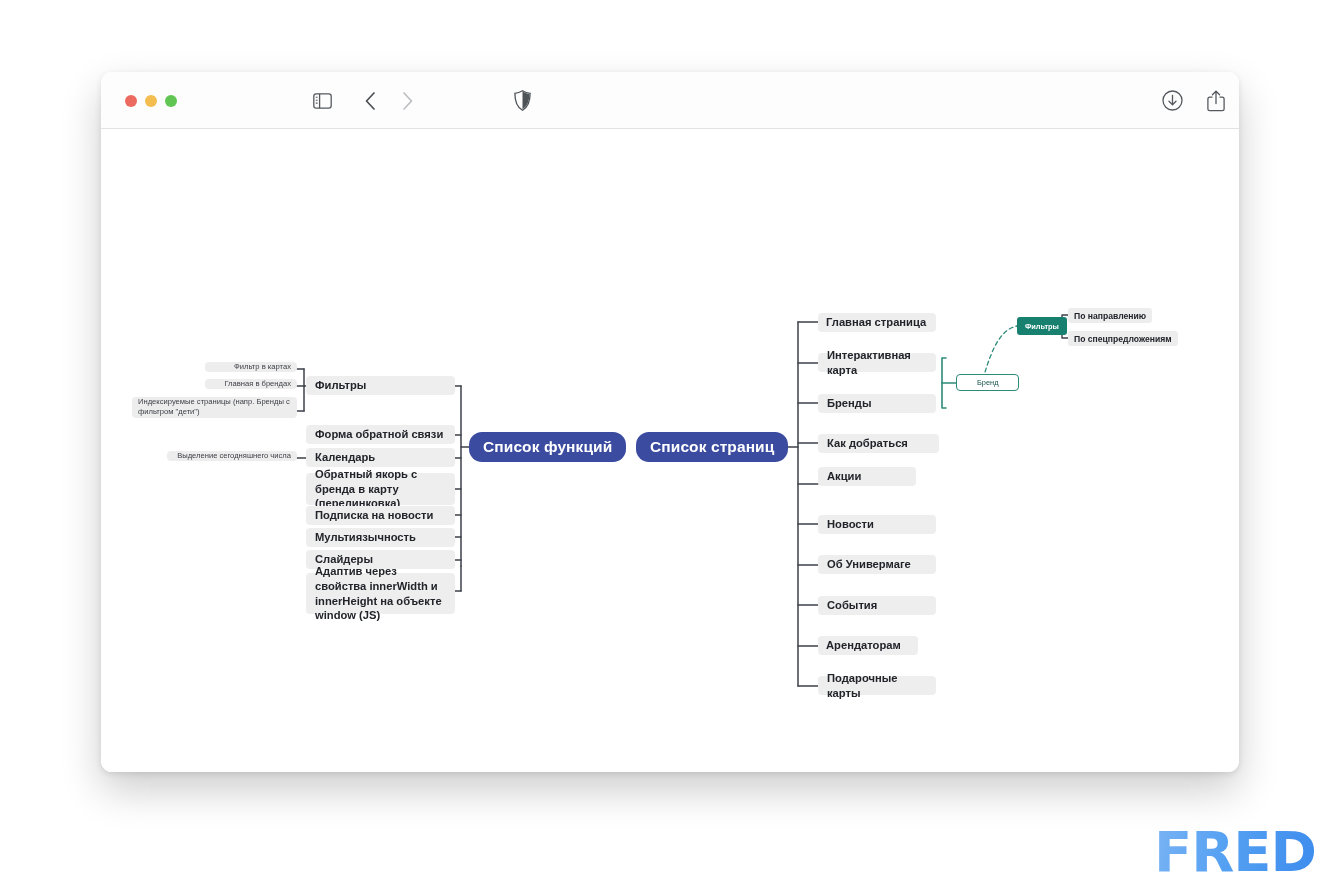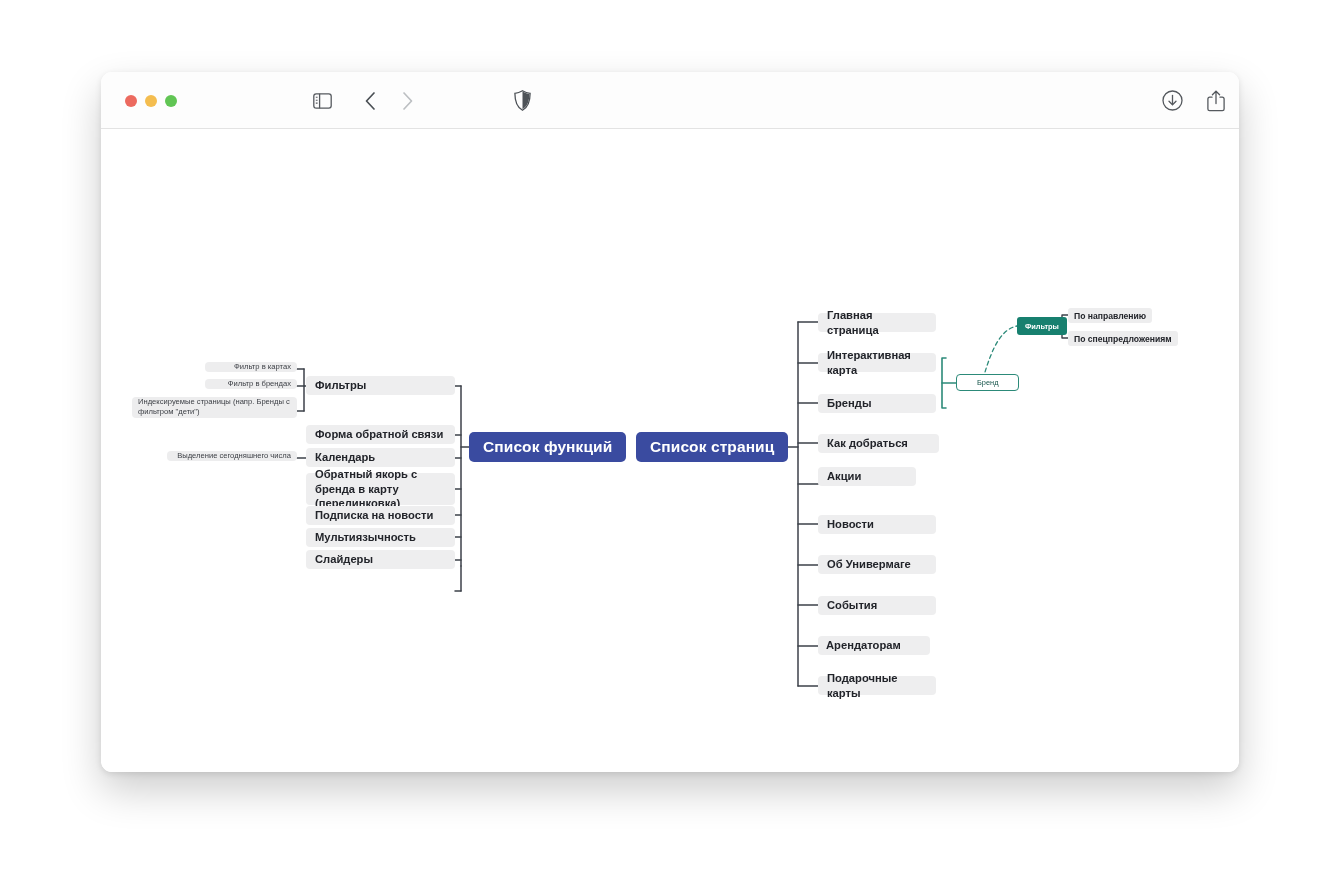--- a/index.html
+++ b/index.html
@@ -316,7 +316,7 @@
 
         <div class="node n-root" style="left:535px; top:303px; height:30px;">Список страниц</div>
 
-        <div class="node n-grey lvl1" style="left:717px; top:184px; width:118px; height:19px;">Главная страница</div>
+        <div class="node n-grey lvl1" style="left:717px; top:184px; width:118px; height:19px;padding-left:8px;">Главная страница</div>
         <div class="node n-grey lvl1" style="left:717px; top:224px; width:118px; height:19px;">Интерактивная карта</div>
         <div class="node n-grey lvl1" style="left:717px; top:265px; width:118px; height:19px;">Бренды</div>
         <div class="node n-grey lvl1" style="left:717px; top:305px; width:121px; height:19px;">Как добраться</div>

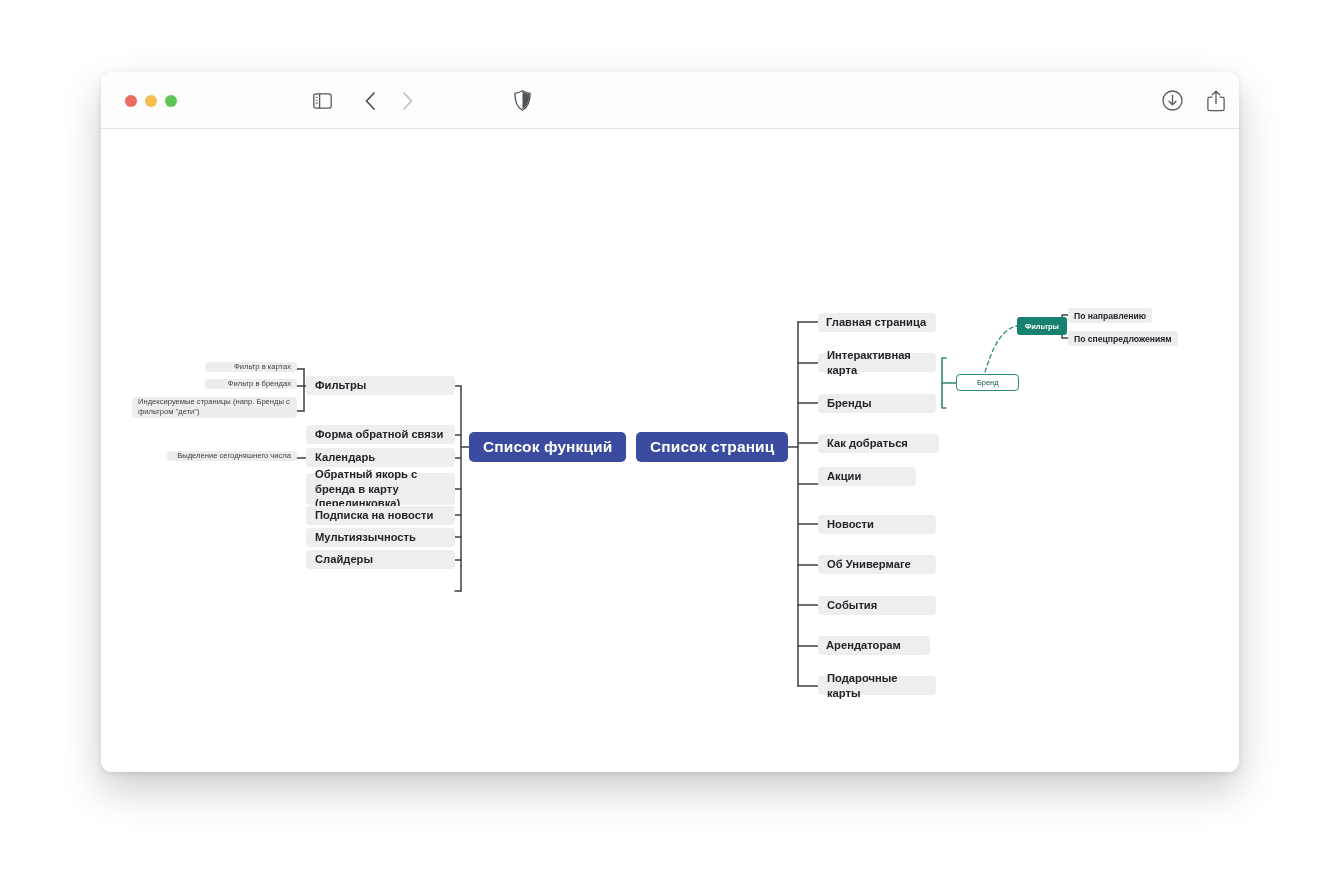--- a/index.html
+++ b/index.html
@@ -291,7 +291,7 @@
 
         <div class="node n-grey lvl2" style="left:104px; top:233px; width:92px; justify-content:flex-end;">Фильтр в картах</div>
 
-        <div class="node n-grey lvl2" style="left:104px; top:250px; width:92px; justify-content:flex-end;">Фильтр в брендах</div>
+        <div class="node n-grey lvl2" style="left:104px; top:250px; width:92px; justify-content:flex-end;">Главная в брендах</div>
 
         <div class="node n-grey lvl2" style="left:31px; top:268px; width:165px;">Индексируемые страницы (напр. Бренды с фильтром "дети")</div>
 

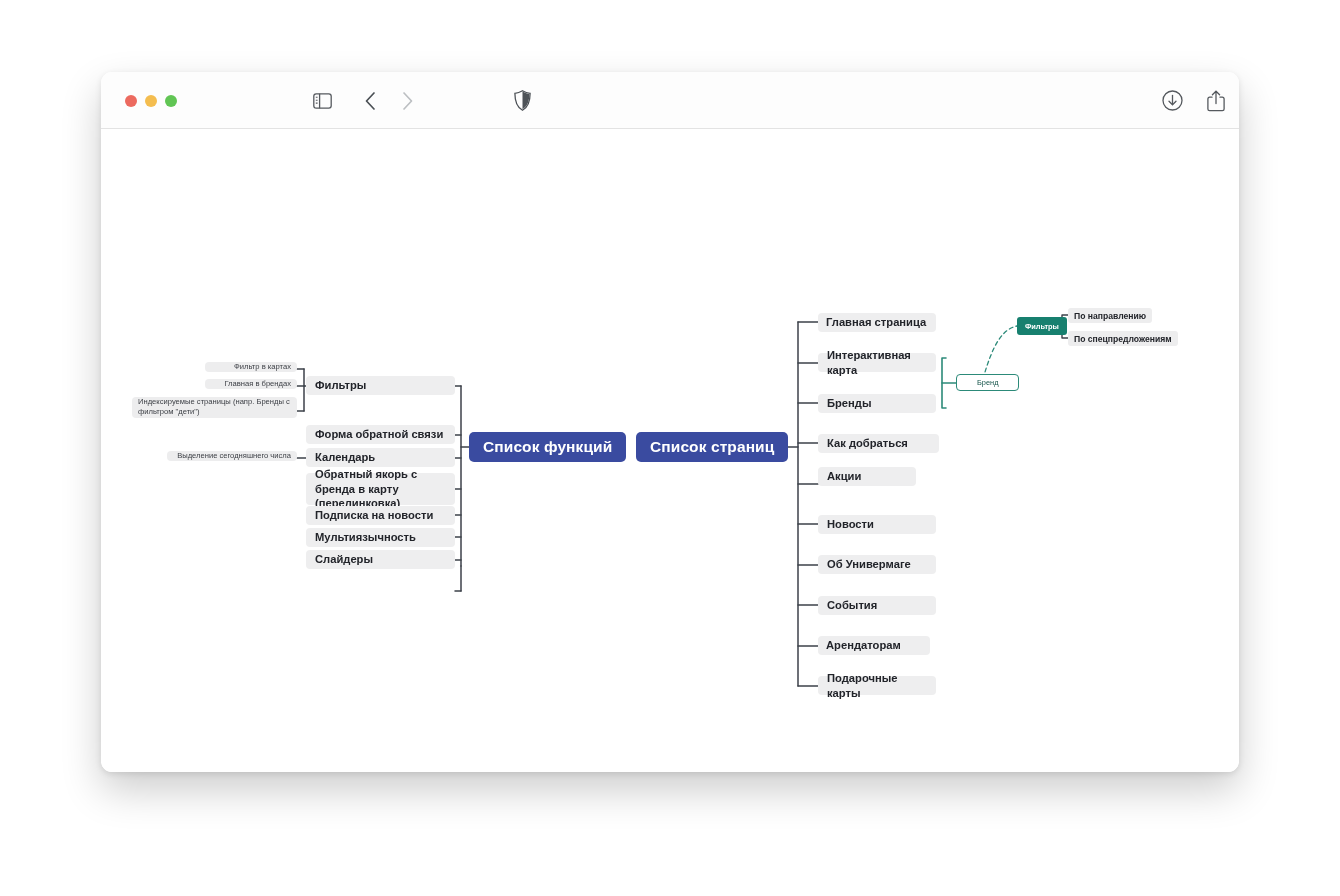--- a/index.html
+++ b/index.html
@@ -102,7 +102,7 @@
     color: #ffffff;
     font-size: 15.5px; font-weight: bold;
     padding: 7px 14px;
-    border-radius: 5px;
+    border-radius: 13px;
     letter-spacing: 0.1px;
   }
   

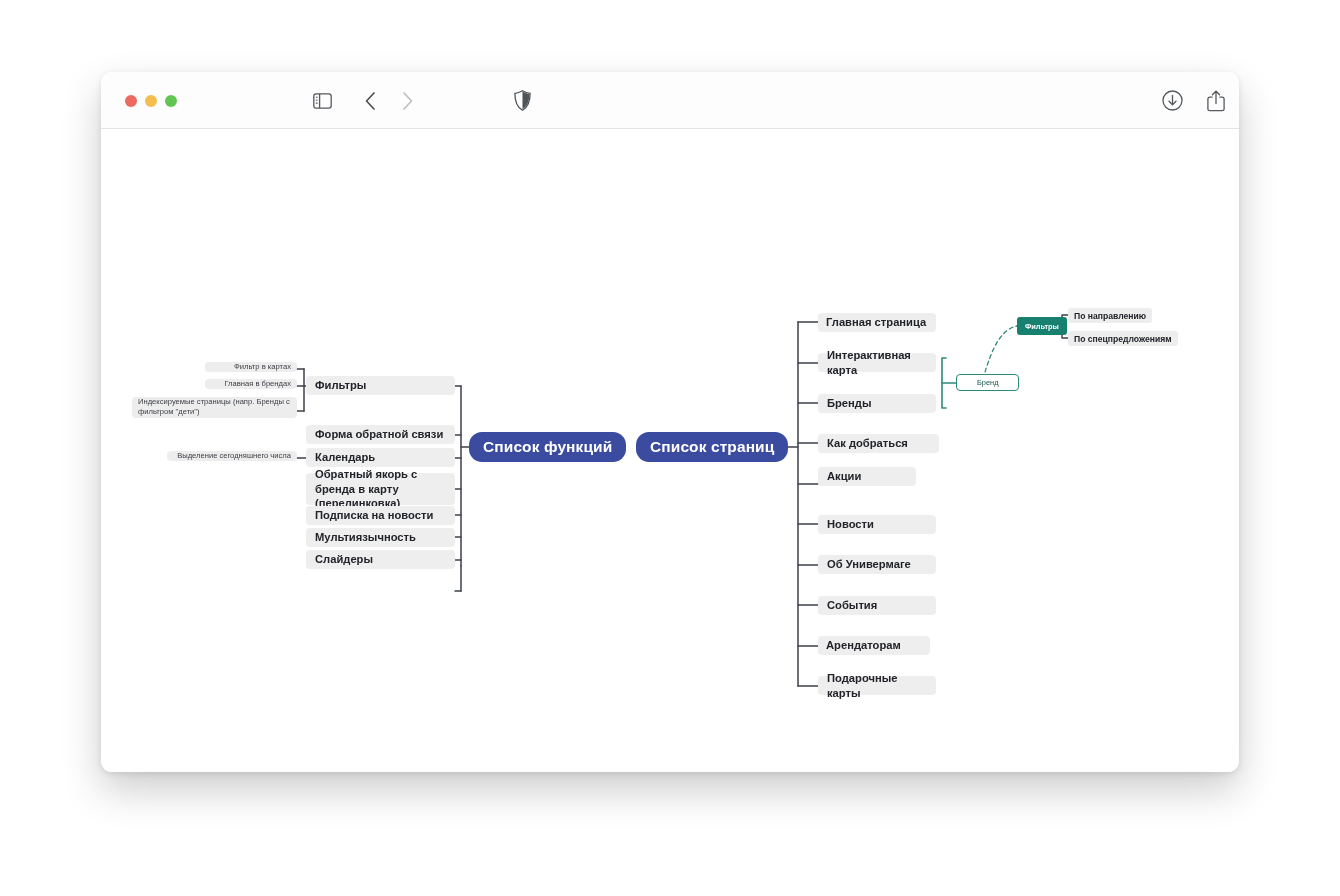--- a/index.html
+++ b/index.html
@@ -311,6 +311,7 @@
 
         <div class="node n-grey lvl1" style="left:205px; top:421px; width:149px; height:19px;">Слайдеры</div>
 
+        <div class="node n-grey lvl1" style="left:205px; top:444px; width:149px; height:41px;">Адаптив через свойства innerWidth и innerHeight на объекте window (JS)</div>
 
         <div class="node n-root" style="left:368px; top:303px; height:30px;">Список функций</div>
 

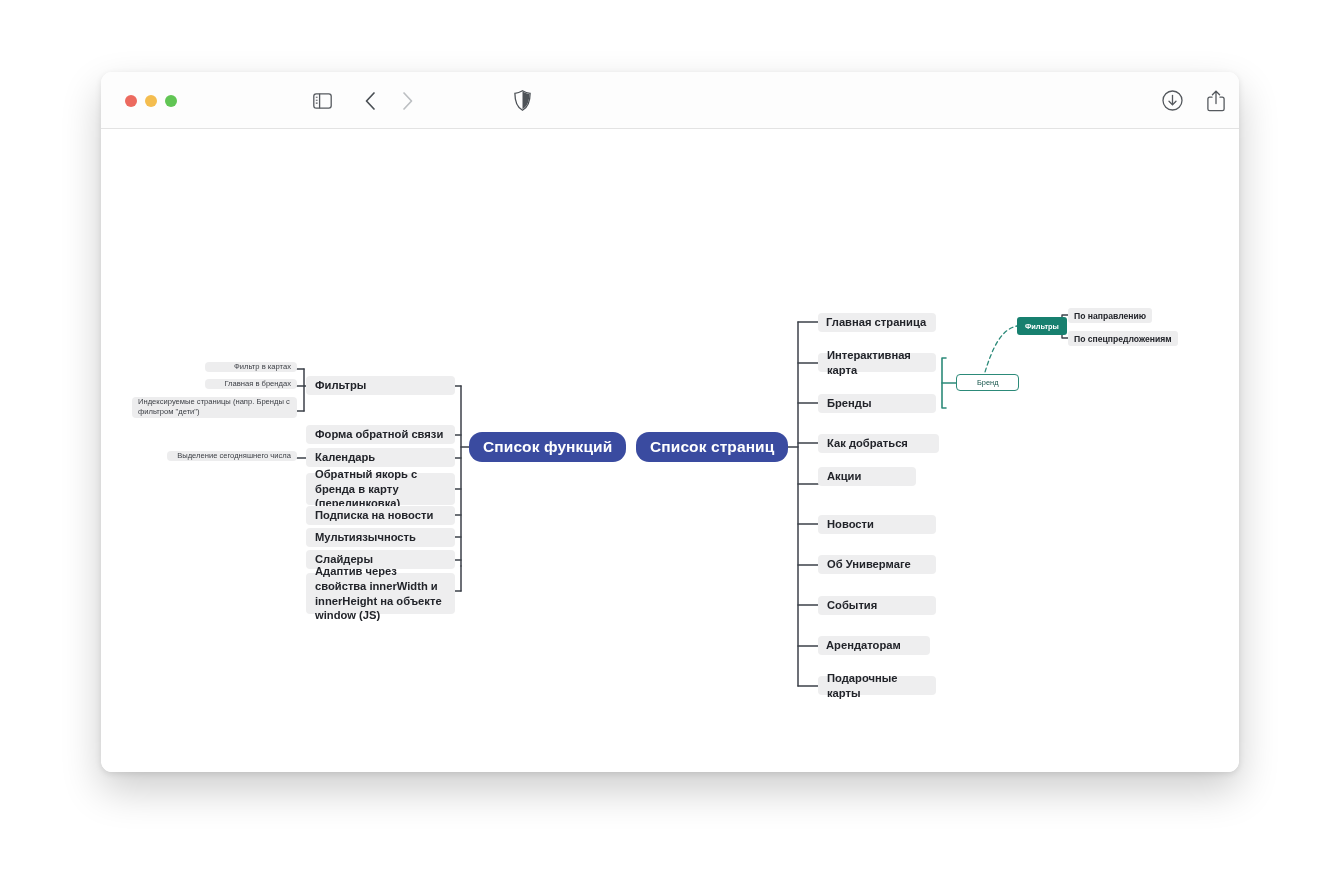--- a/index.html
+++ b/index.html
@@ -325,7 +325,7 @@
         <div class="node n-grey lvl1" style="left:717px; top:386px; width:118px; height:19px;">Новости</div>
         <div class="node n-grey lvl1" style="left:717px; top:426px; width:118px; height:19px;">Об Универмаге</div>
         <div class="node n-grey lvl1" style="left:717px; top:467px; width:118px; height:19px;">События</div>
-        <div class="node n-grey lvl1" style="left:717px; top:507px; width:112px; height:19px;padding-left:8px;">Арендаторам</div>
+        <div class="node n-grey lvl1" style="left:717px; top:507px; width:100px; height:19px;padding-left:8px;">Арендаторам</div>
         <div class="node n-grey lvl1" style="left:717px; top:547px; width:118px; height:19px;">Подарочные карты</div>
 
         <div class="node n-teal-outline" style="left:855px; top:245px; height:17px;">Бренд</div>

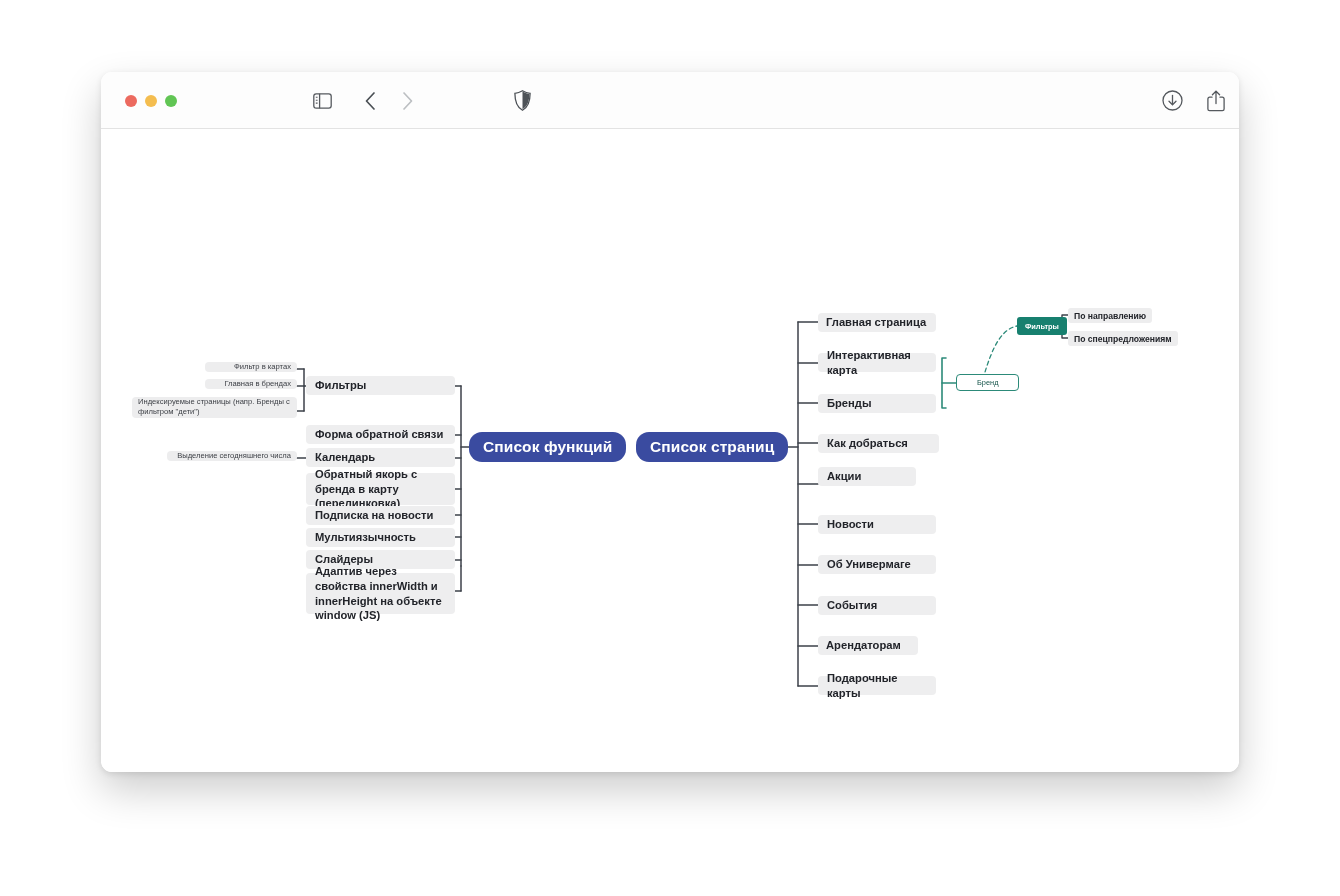--- a/index.html
+++ b/index.html
@@ -340,6 +340,7 @@
     </div>
   </div>
 
+  <div class="fred-logo">FRED</div>
 
 </div>
 

